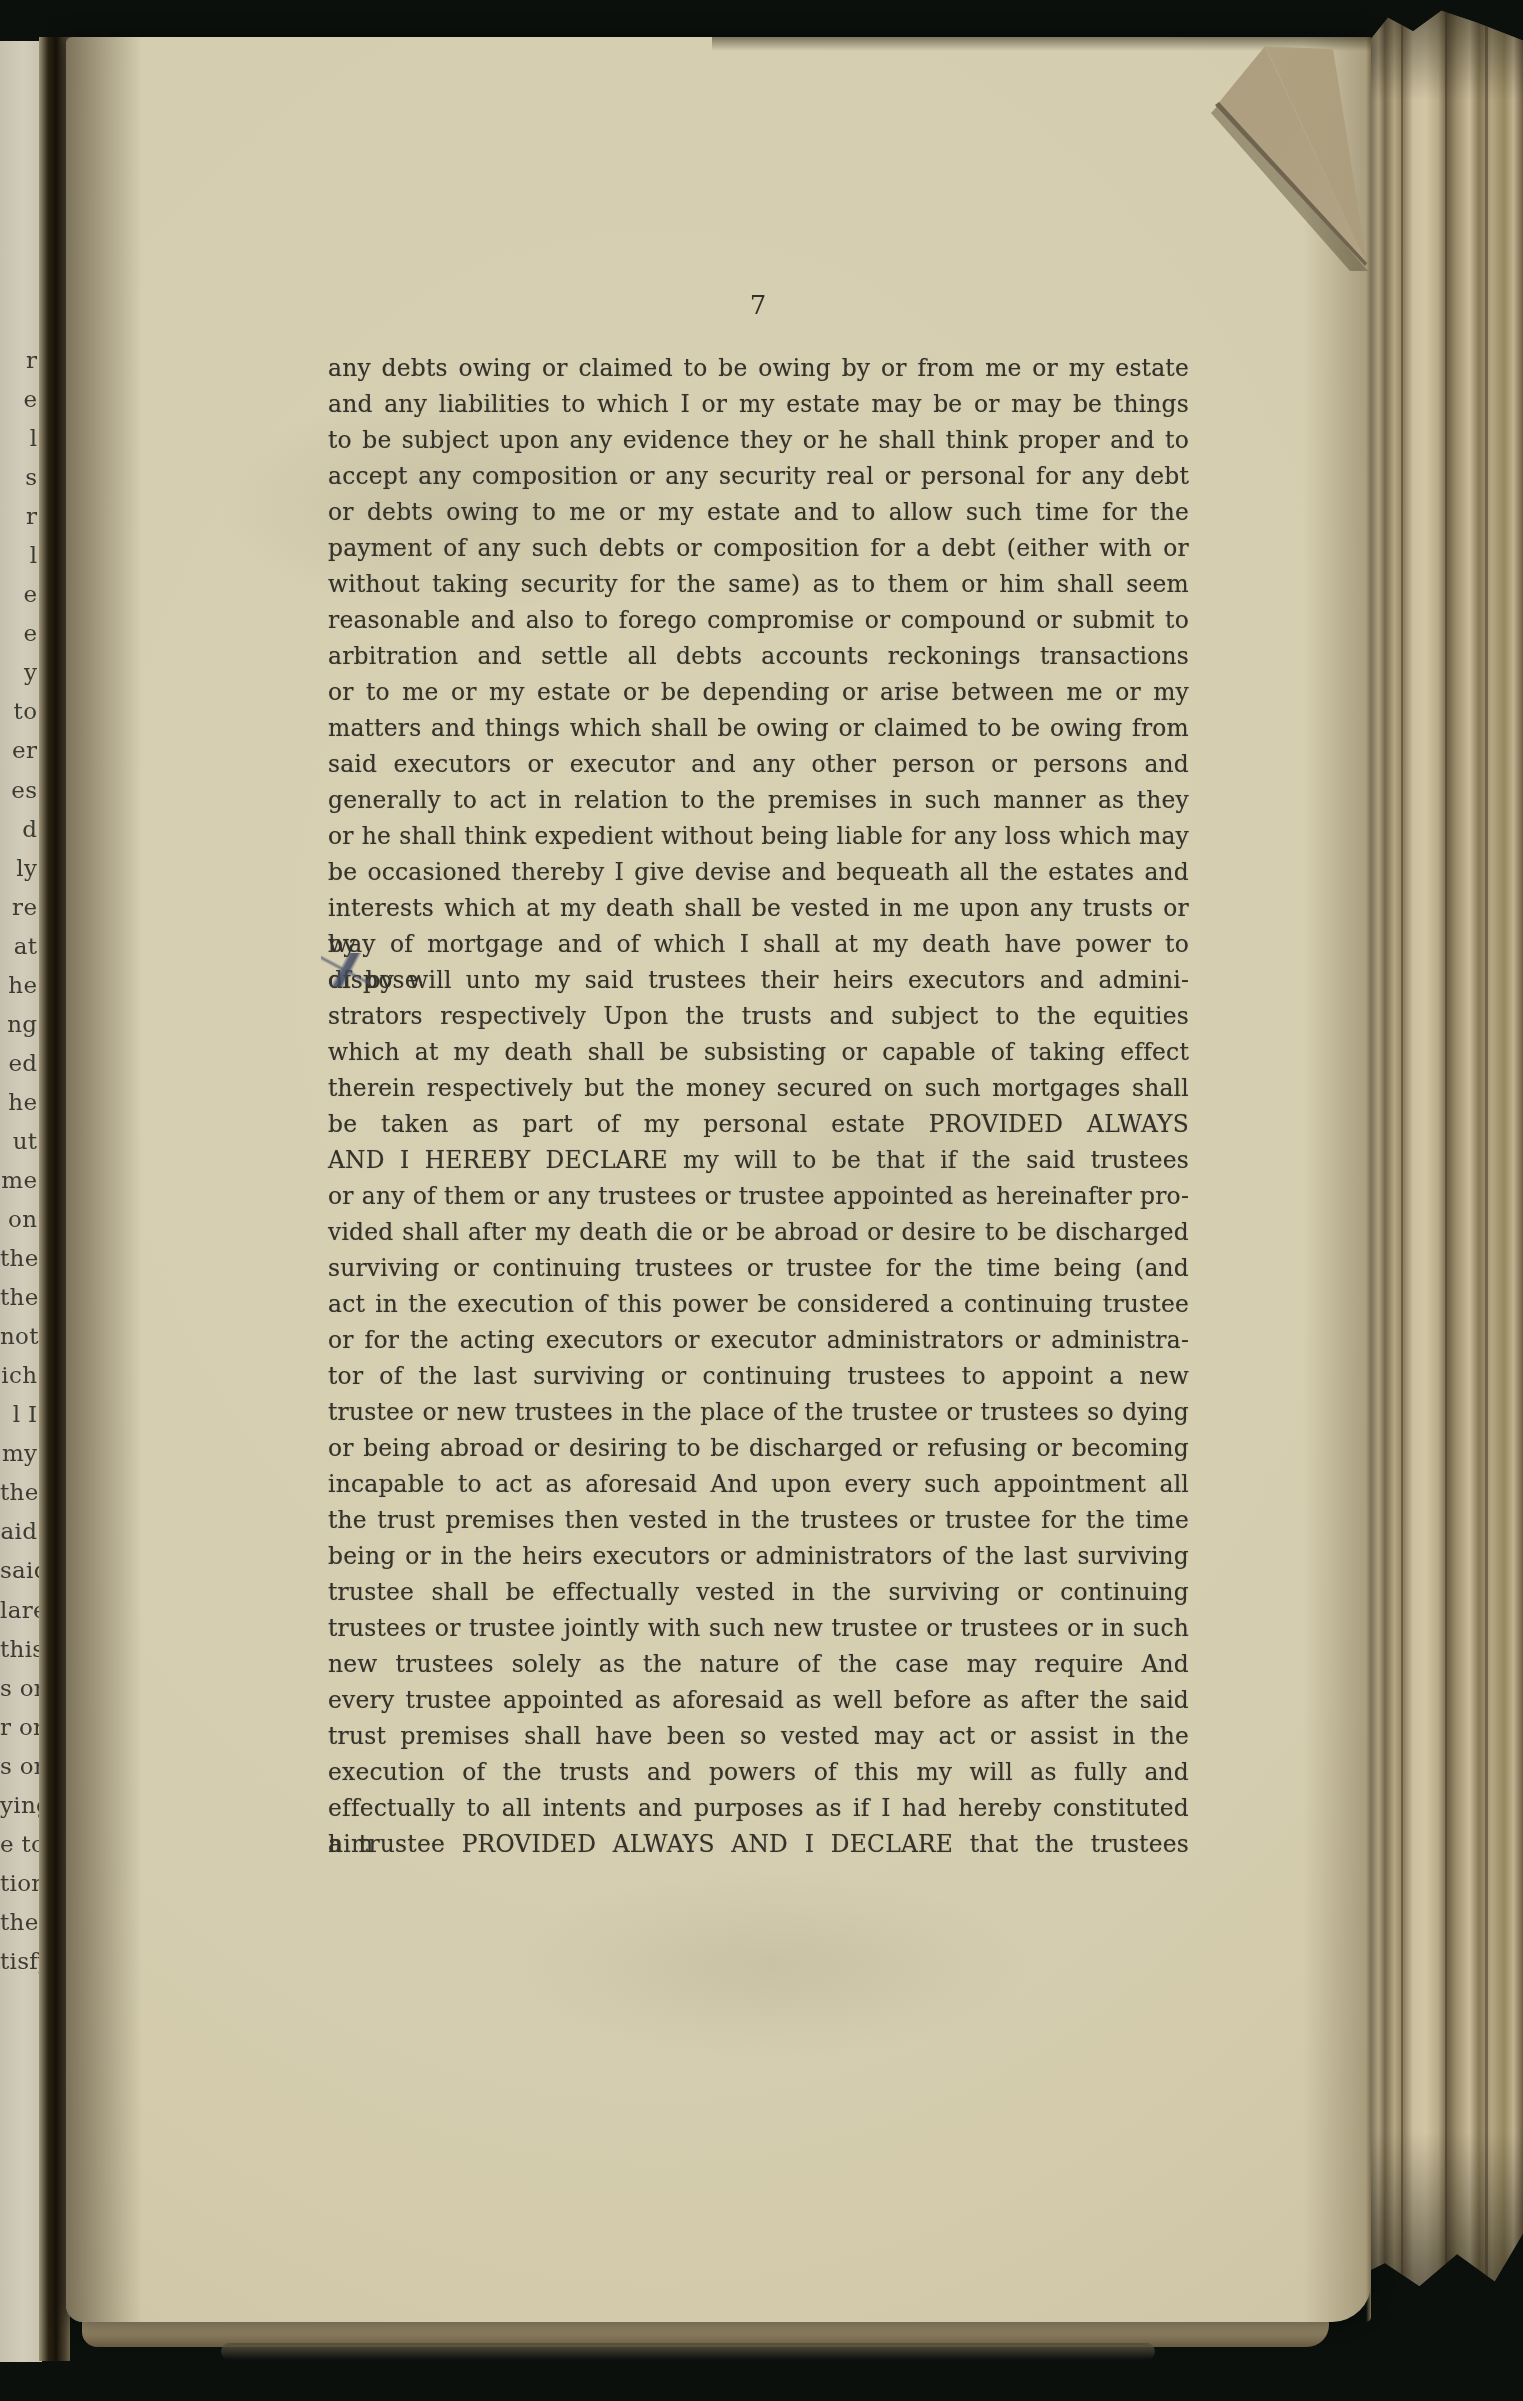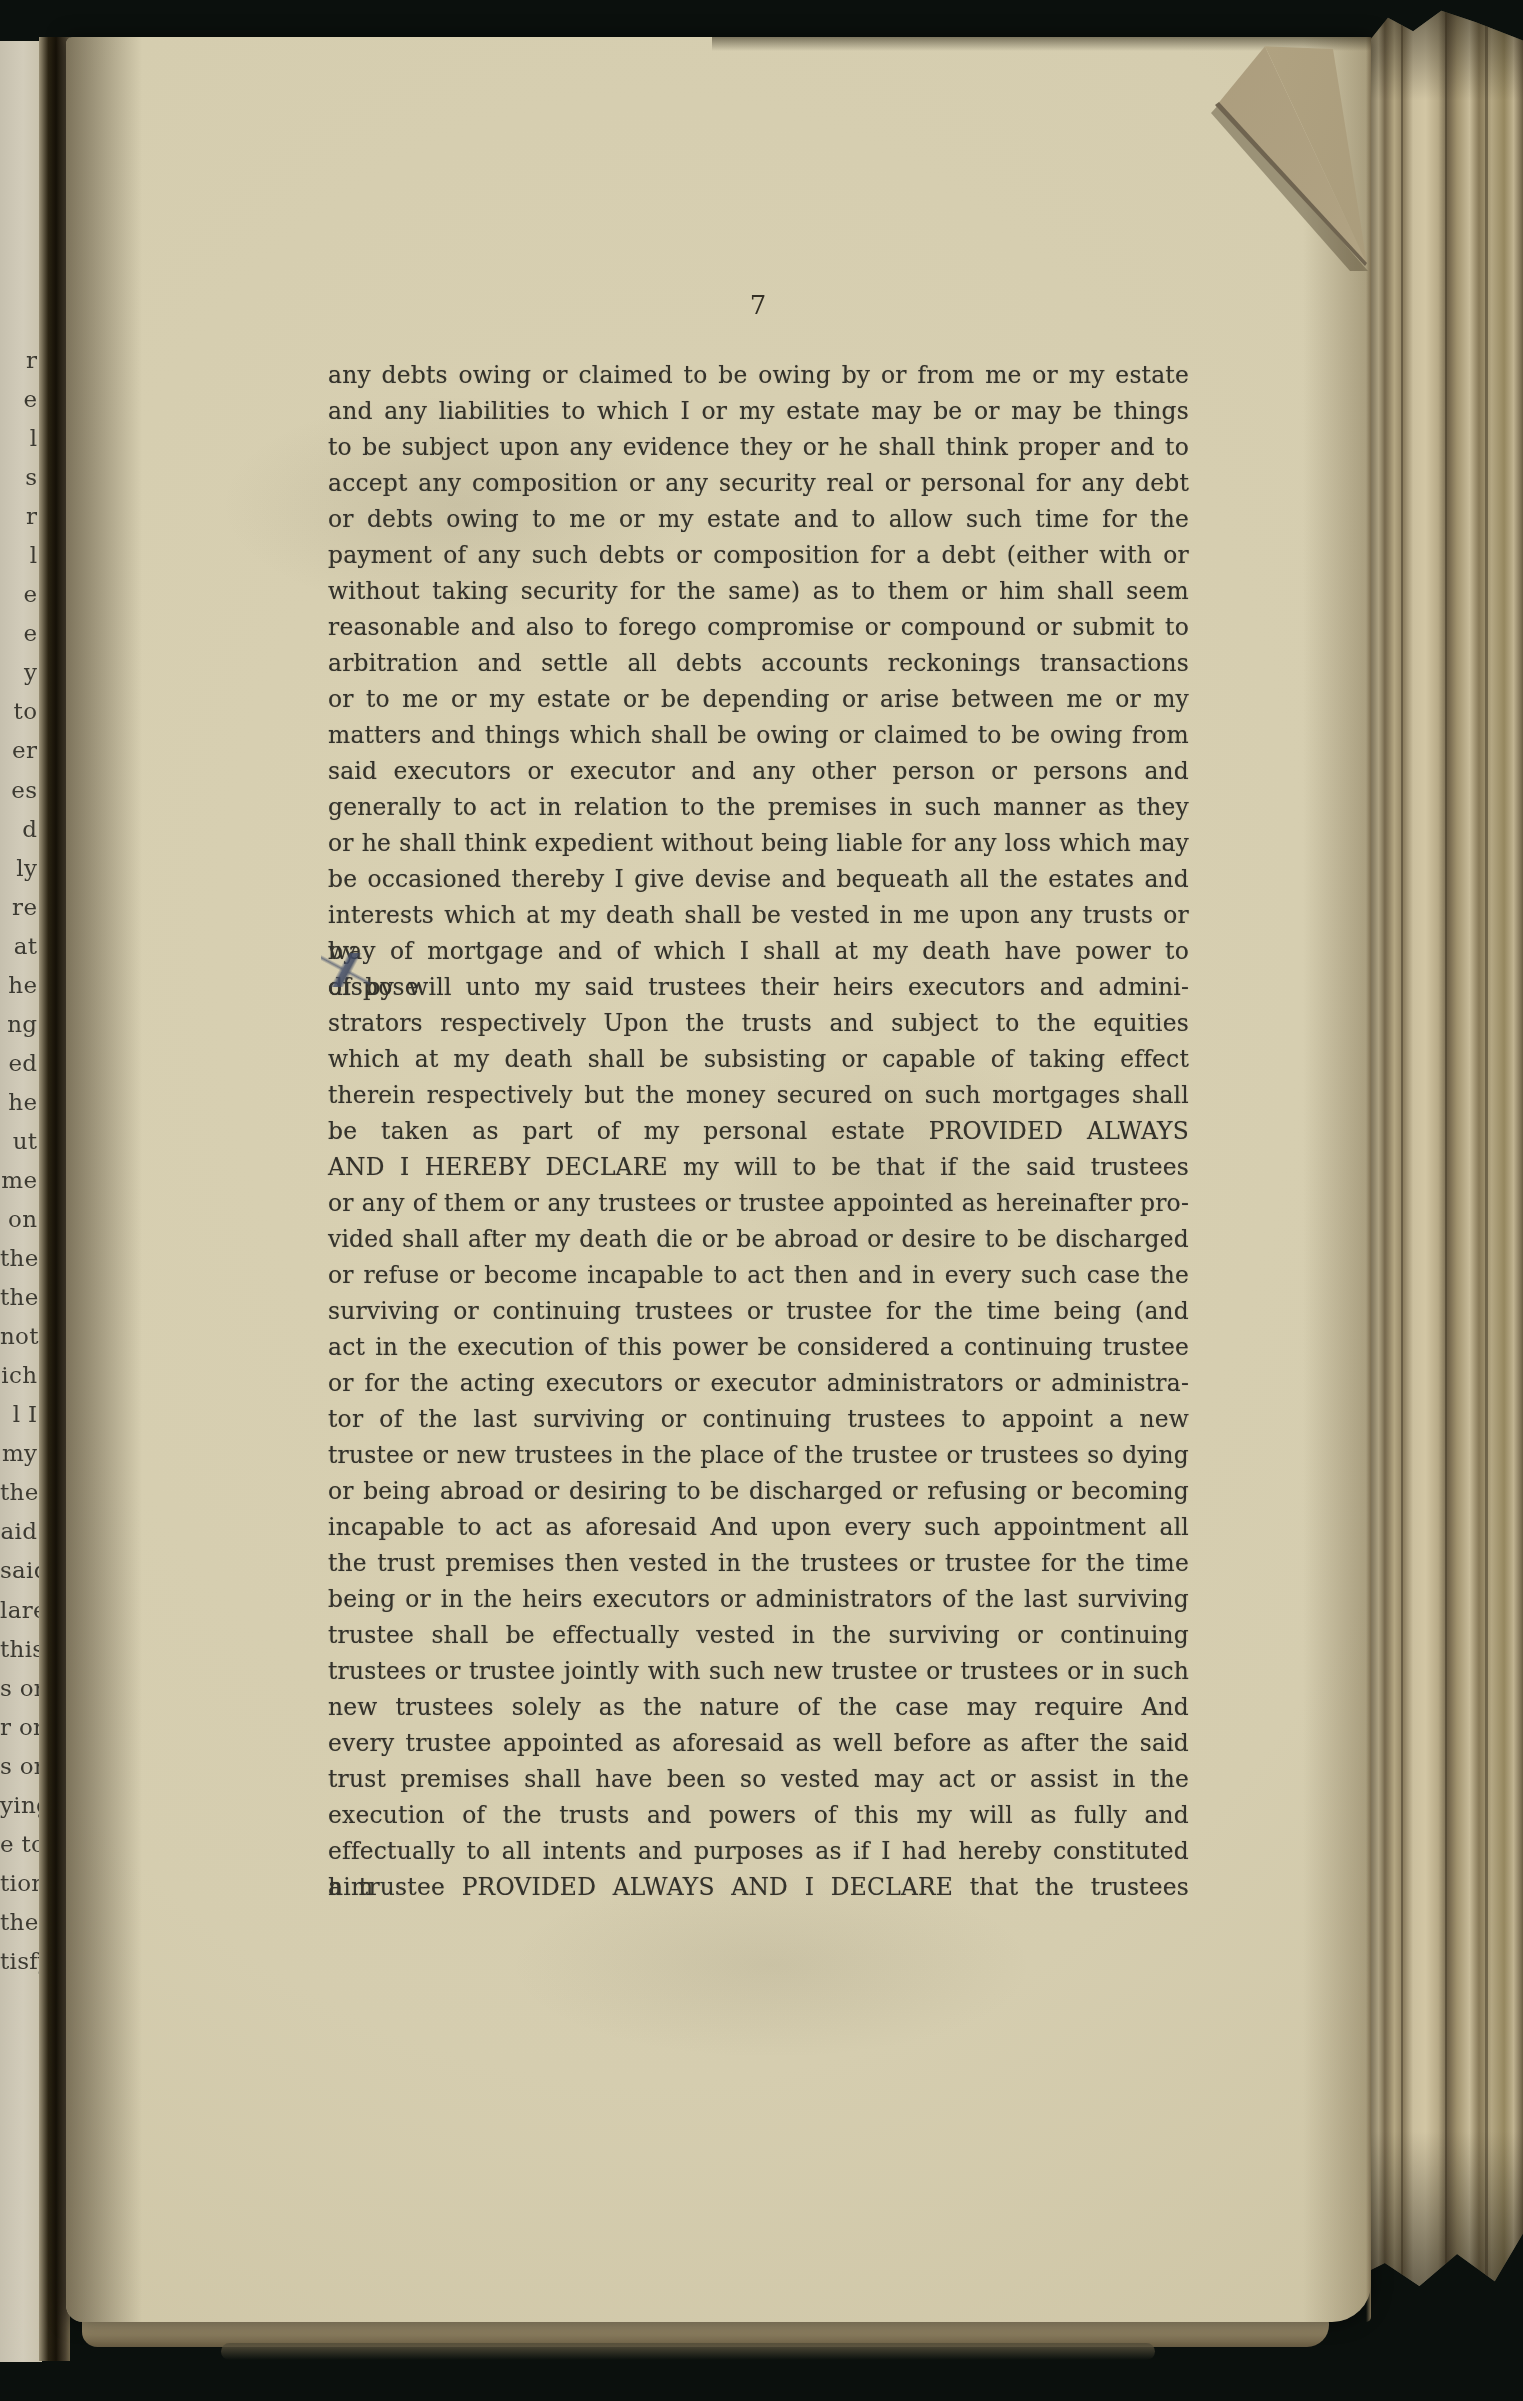--- a/index.html
+++ b/index.html
@@ -113,7 +113,6 @@
     font-size:23.4px;line-height:36px;color:#34322b;
     letter-spacing:0.2px;
     text-shadow:0 0 0.8px rgba(52,50,43,.45);
-    margin-top:7px;
   }
   #text-block .text-line{
     text-align:justify;text-align-last:justify;white-space:normal;

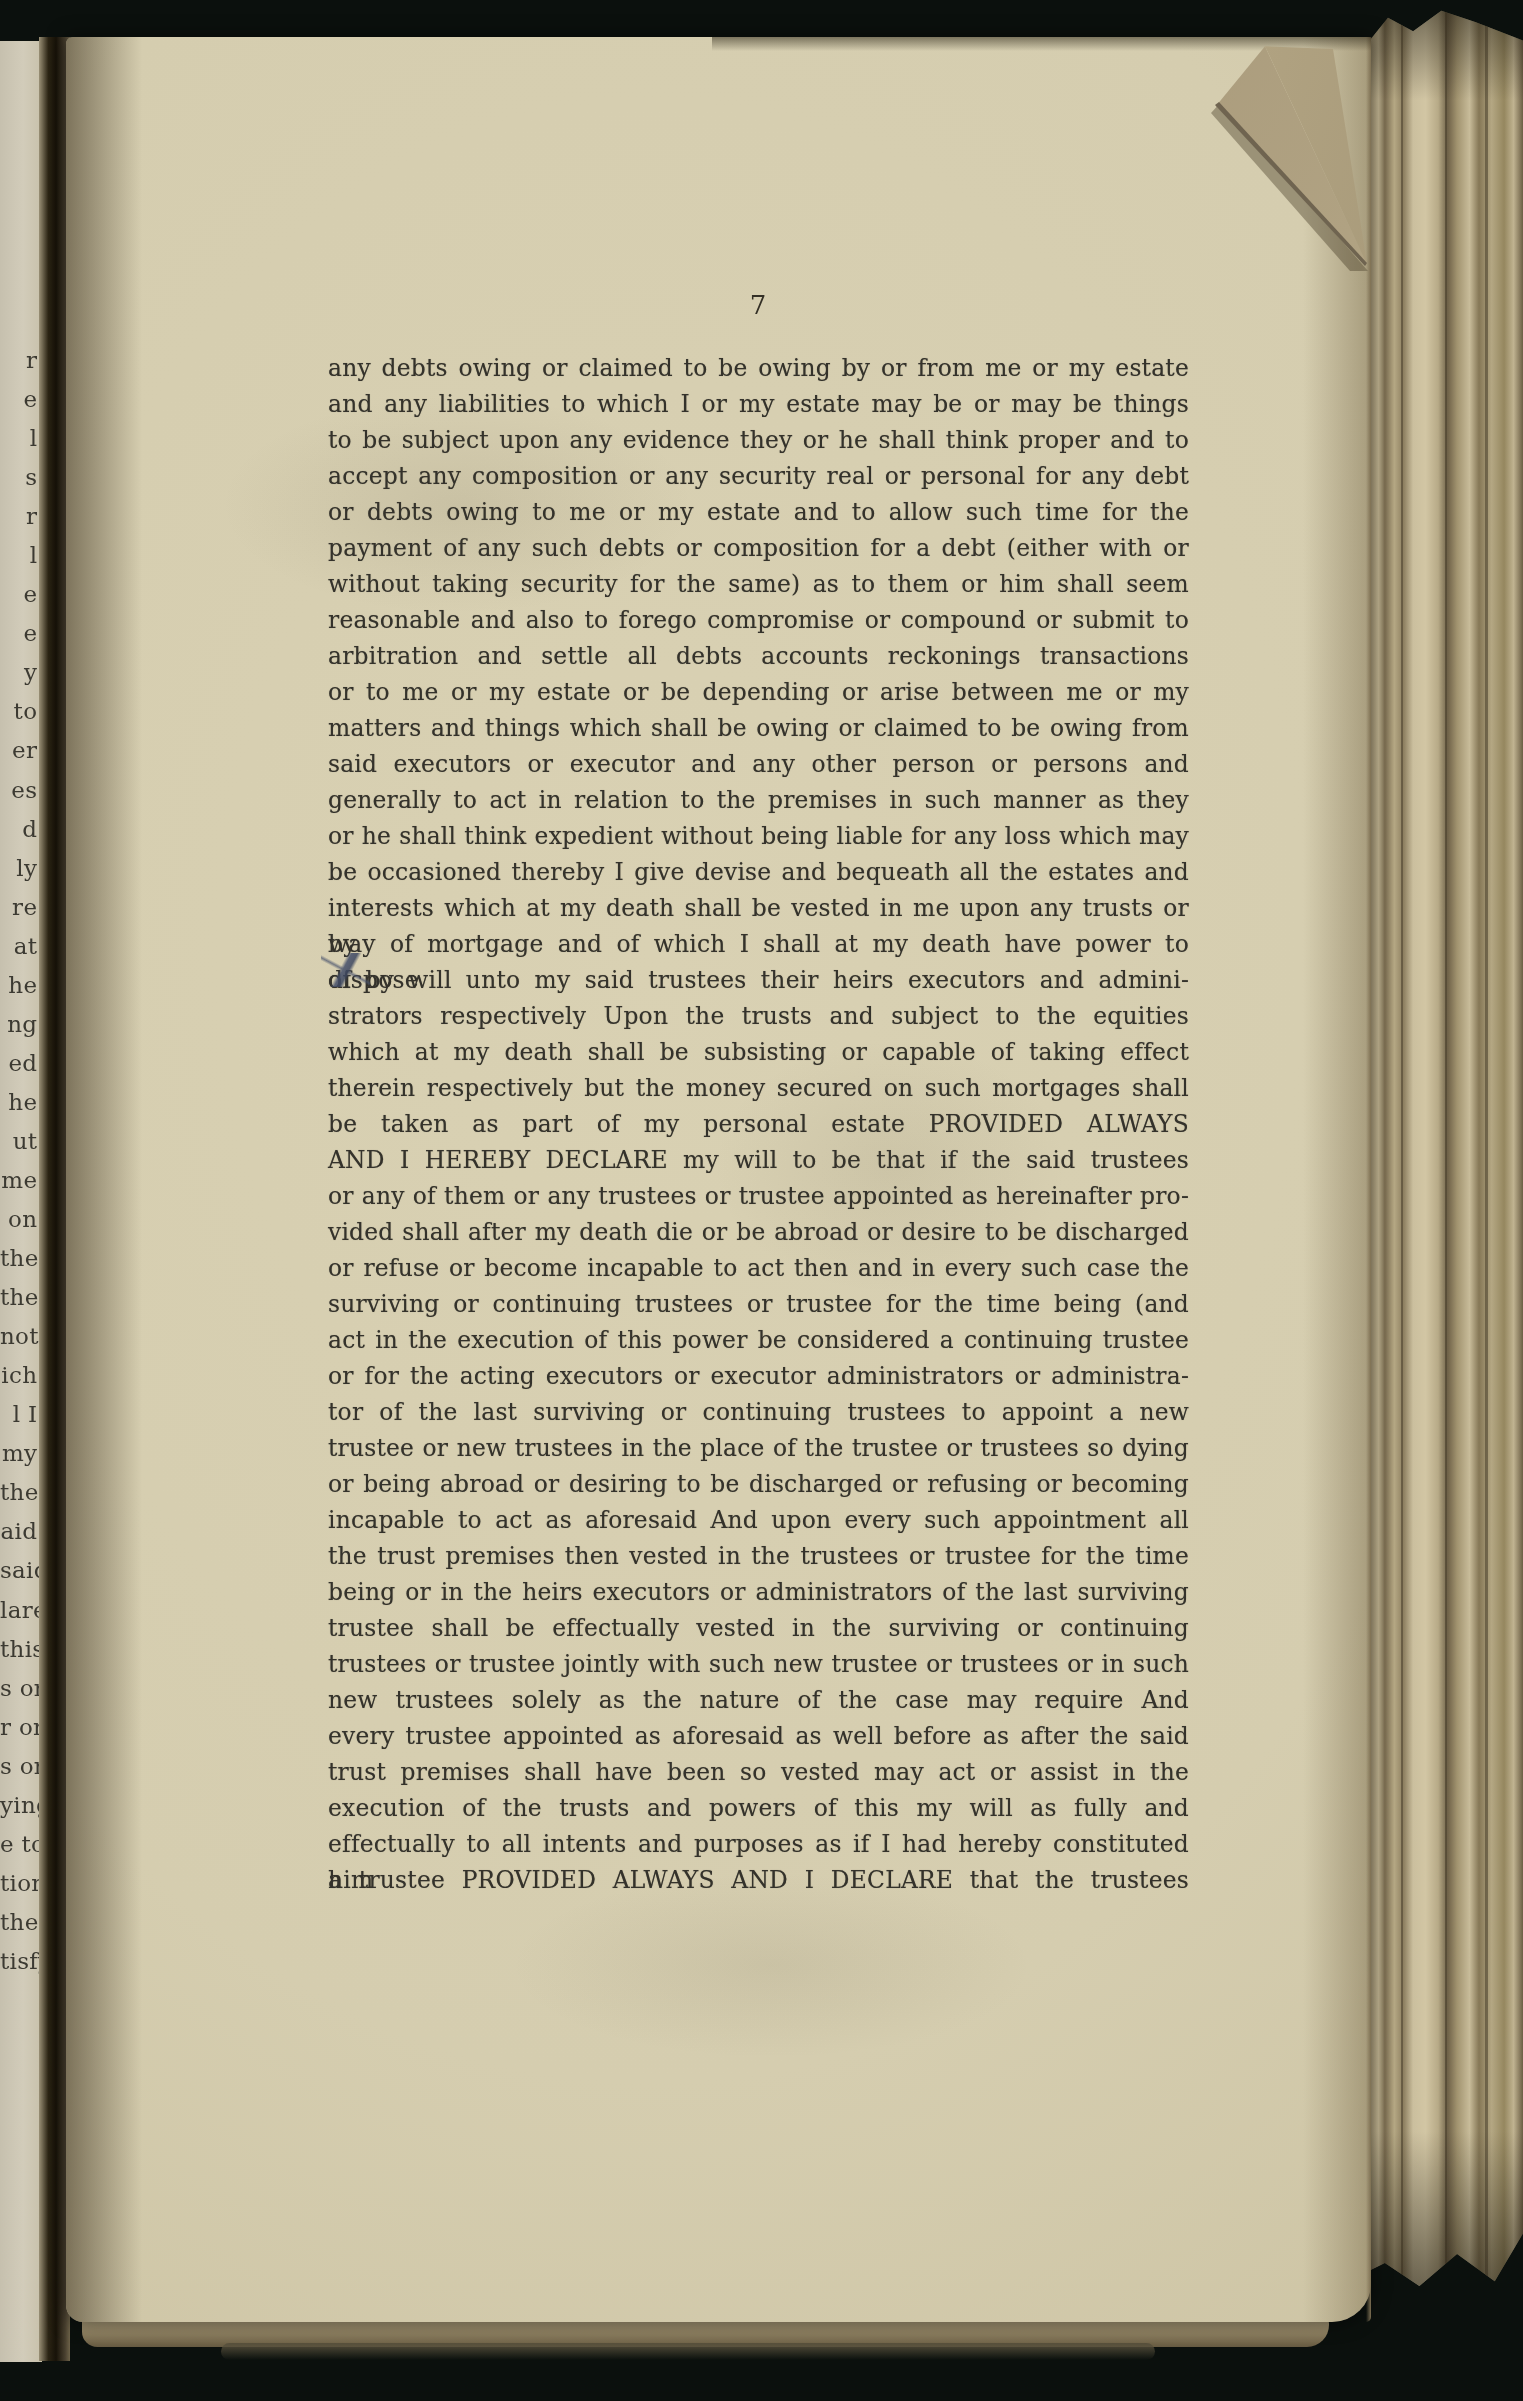--- a/index.html
+++ b/index.html
@@ -234,7 +234,6 @@
         <div class="text-line">AND I HEREBY DECLARE my will to be that if the said trustees</div>
         <div class="text-line">or any of them or any trustees or trustee appointed as hereinafter pro-</div>
         <div class="text-line">vided shall after my death die or be abroad or desire to be discharged</div>
-        <div class="text-line">or refuse or become incapable to act then and in every such case the</div>
         <div class="text-line">surviving or continuing trustees or trustee for the time being (and</div>
         <div class="text-line">act in the execution of this power be considered a continuing trustee</div>
         <div class="text-line">or for the acting executors or executor administrators or administra-</div>

